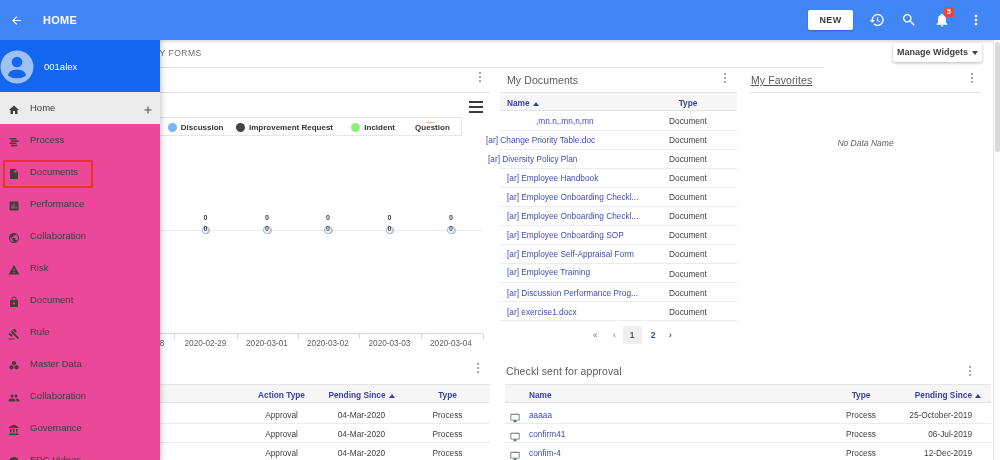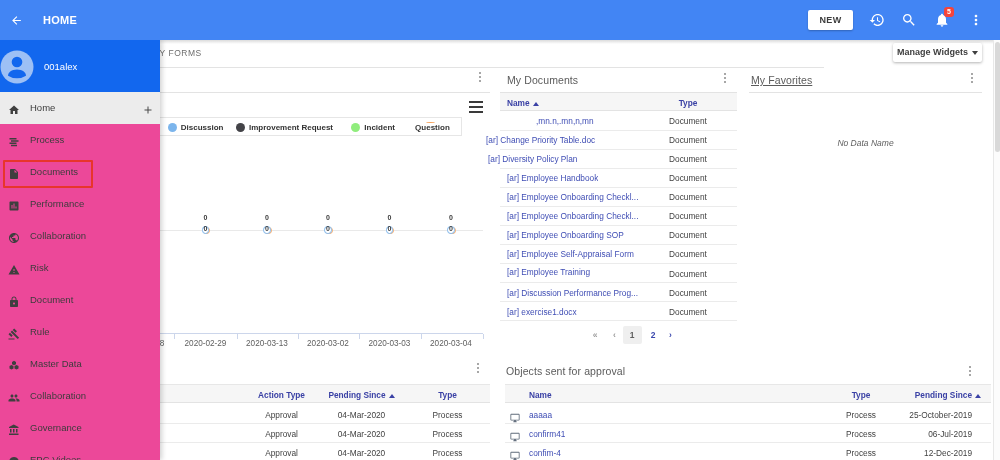--- a/index.html
+++ b/index.html
@@ -205,7 +205,7 @@
     <div id="chart-dates">
         <span class="xdate" style="left: 143.5px;">2020-02-28</span>
         <span class="xdate" style="left: 205.5px;">2020-02-29</span>
-        <span class="xdate" style="left: 267px;">2020-03-13</span>
+        <span class="xdate" style="left: 267px;">2020-03-01</span>
         <span class="xdate" style="left: 328px;">2020-03-02</span>
         <span class="xdate" style="left: 389.5px;">2020-03-03</span>
         <span class="xdate" style="left: 451px;">2020-03-04</span>

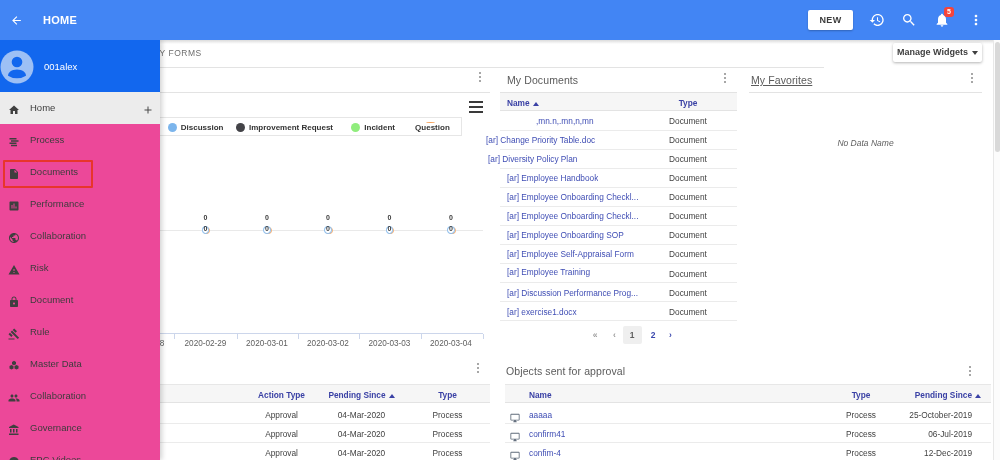--- a/index.html
+++ b/index.html
@@ -332,7 +332,7 @@
   </div>
 
   <div>
-    <span class="wtitle" style="left:506px; top:365px;">Objects sent for approval</span>
+    <span class="wtitle" style="left:506px; top:365px;">Checkl sent for approval</span>
     <span class="kebab" style="left:964px; top:364px;">
         <i></i>
         <i></i>

